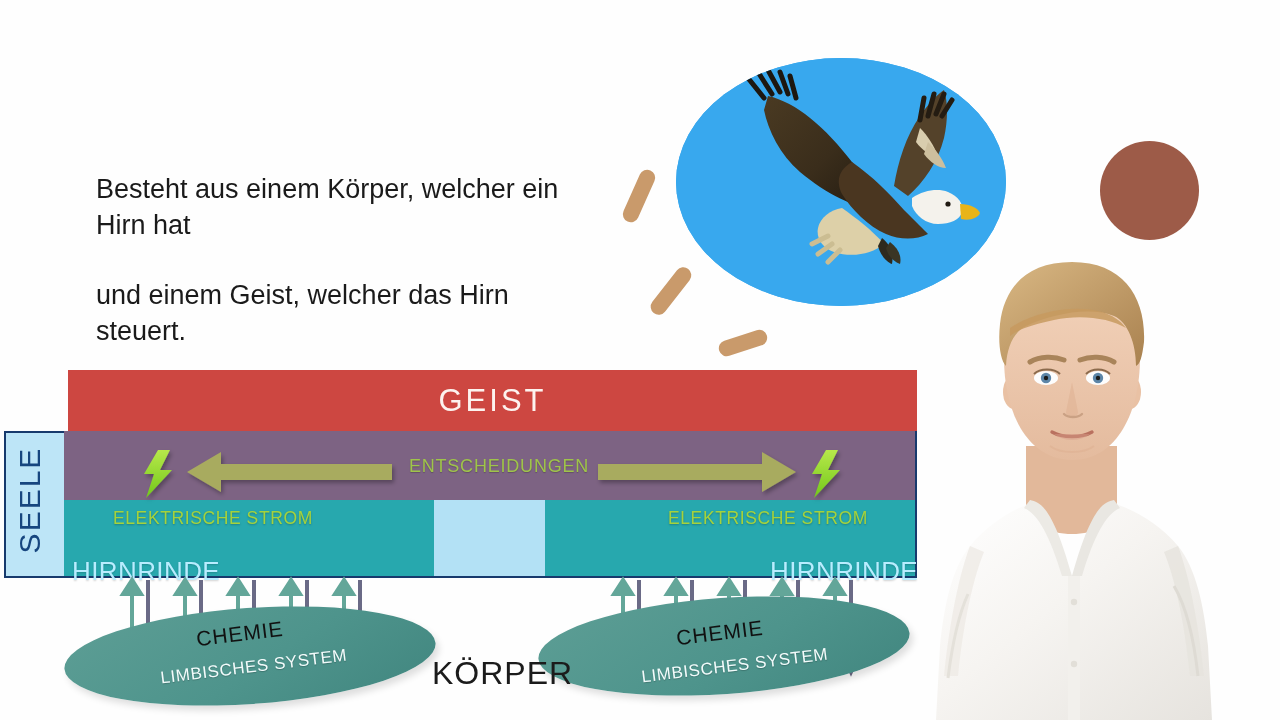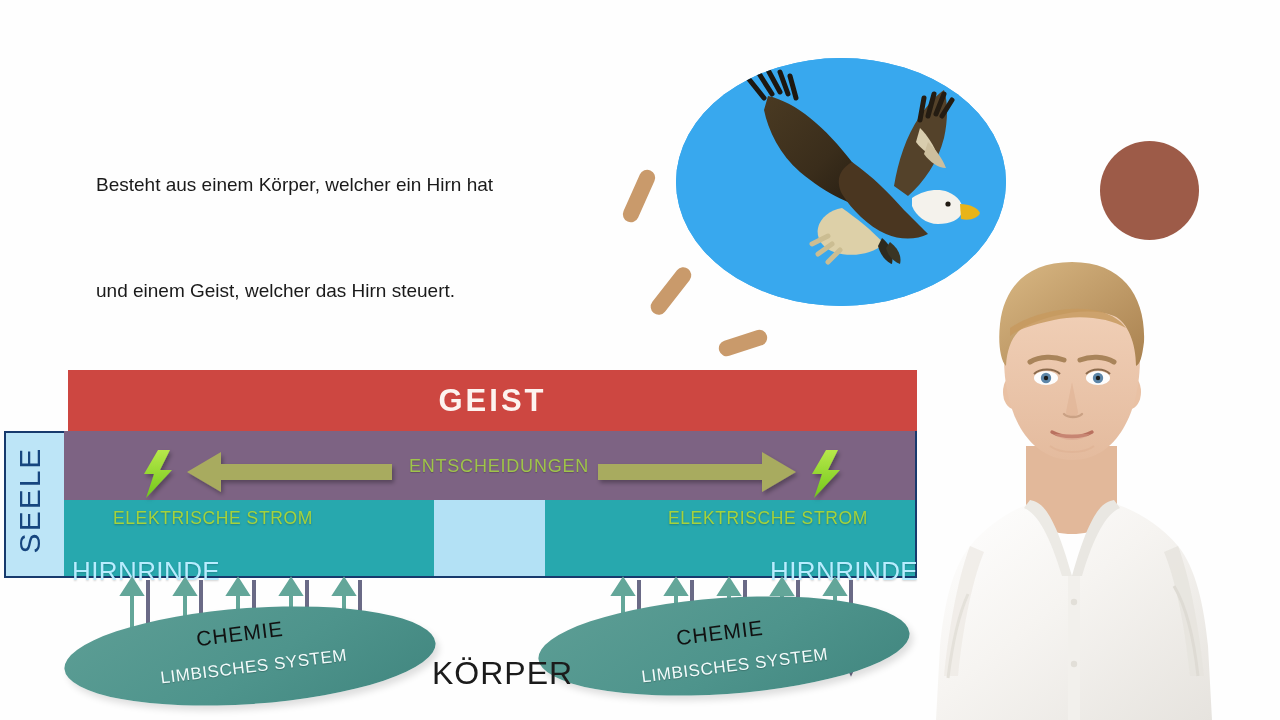--- a/index.html
+++ b/index.html
@@ -19,7 +19,7 @@
   }
   .para{
     position:absolute;left:96px;
-    font-size:19px;line-height:1.33;color:#1a1a1a;
+    font-size:27px;line-height:1.33;color:#1a1a1a;
     width:510px;font-weight:400;
   }
   .para.p1{top:172px;}

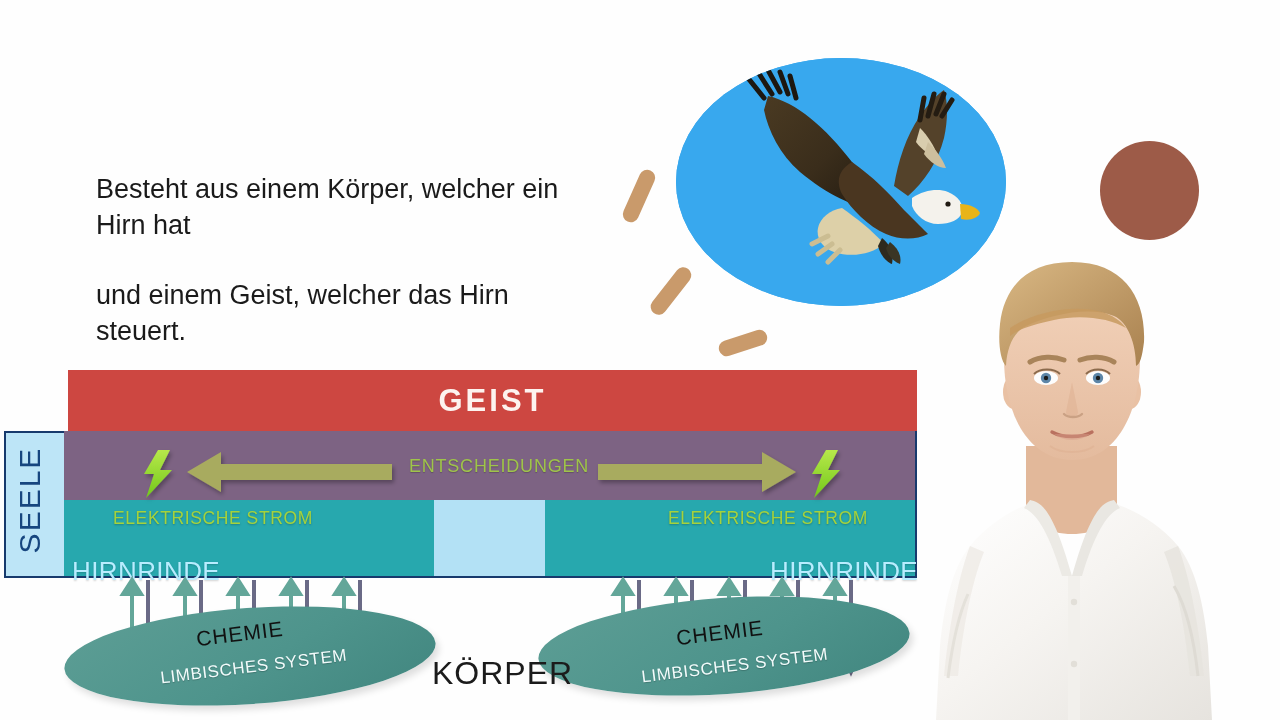--- a/index.html
+++ b/index.html
@@ -56,7 +56,7 @@
   .geist-label{
     position:absolute;left:0;top:0;width:100%;height:100%;
     display:flex;align-items:center;justify-content:center;
-    color:#fdf3ef;font-size:31px;letter-spacing:3px;font-weight:700;
+    color:#fdf3ef;font-size:31px;letter-spacing:3px;font-weight:400;
     padding-right:0px;
   }
 

